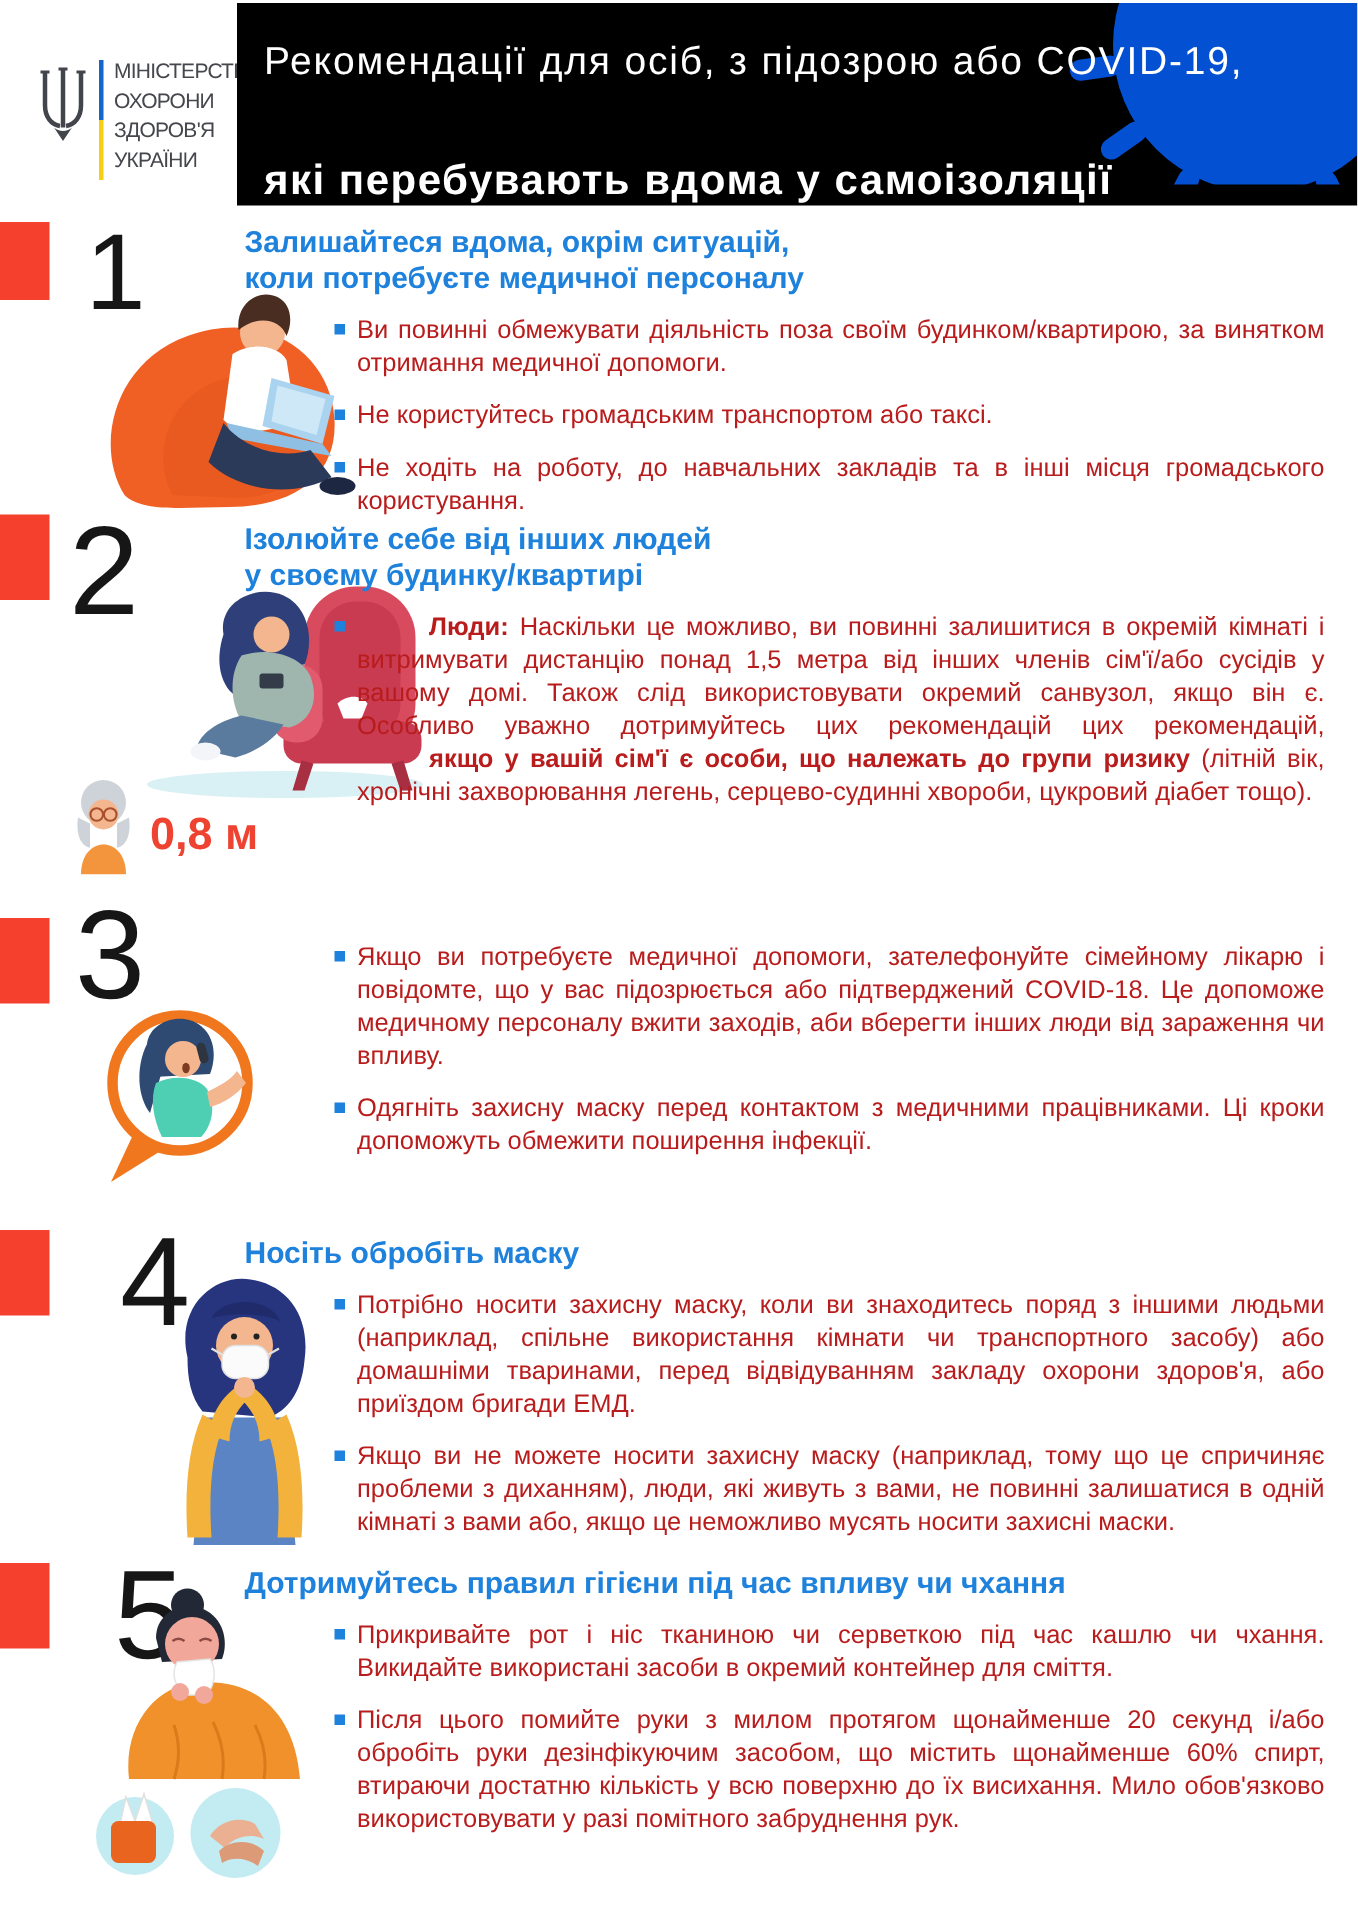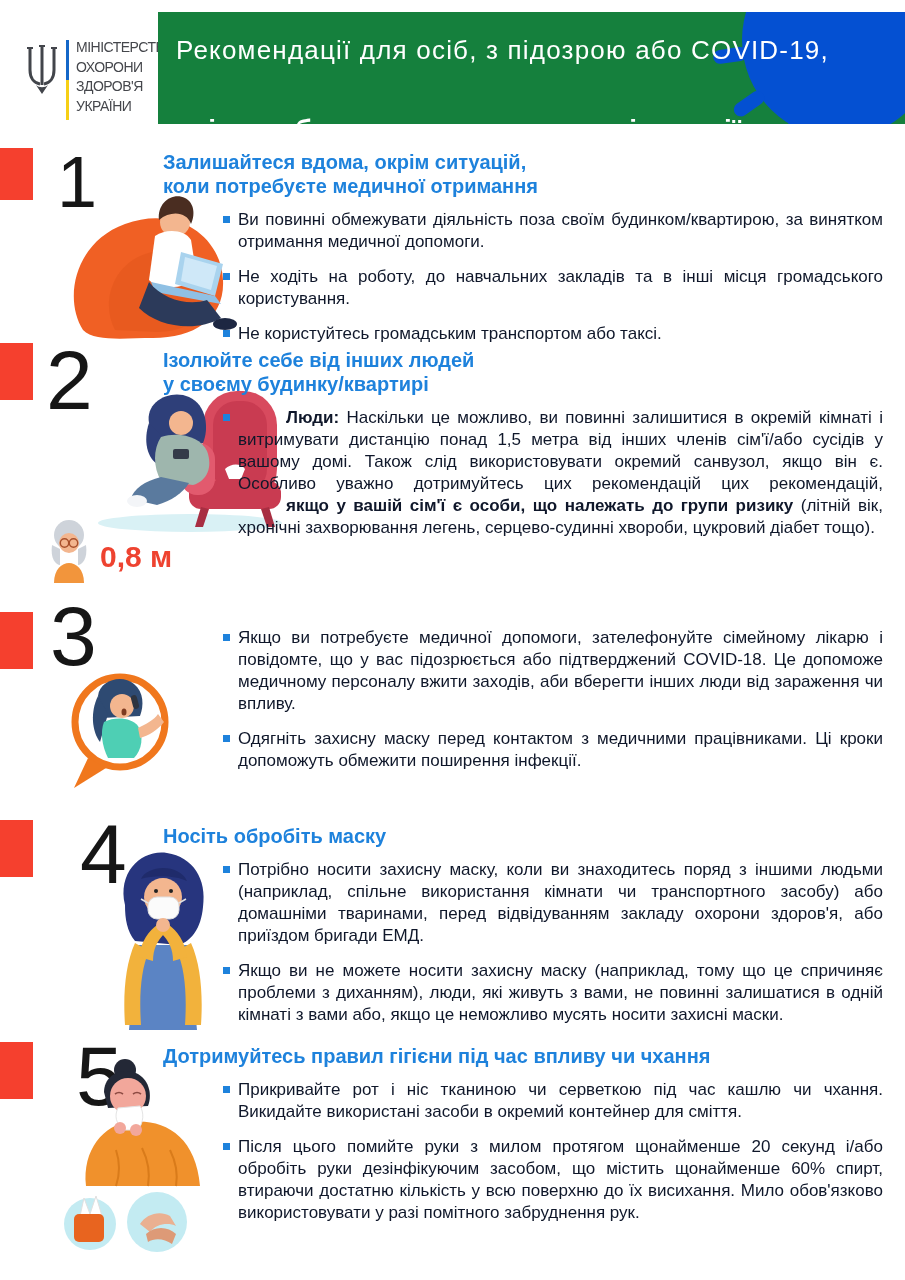--- a/index.html
+++ b/index.html
@@ -7,7 +7,7 @@
         font-family:"Liberation Sans","DejaVu Sans",sans-serif;}
 
   
-  .hdr{position:absolute;left:158px;top:12px;width:747px;height:112px;background:#15803d;overflow:hidden;}
+  .hdr{position:absolute;left:158px;top:2px;width:747px;height:135px;background:#000000;overflow:hidden;}
   .virus{position:absolute;right:0;top:0;width:260px;height:121px;}
   .hdr-text{position:absolute;left:18px;top:20px;}
   .t1{font-size:26px;line-height:37px;color:#fff;font-weight:400;letter-spacing:1.2px;white-space:nowrap;}

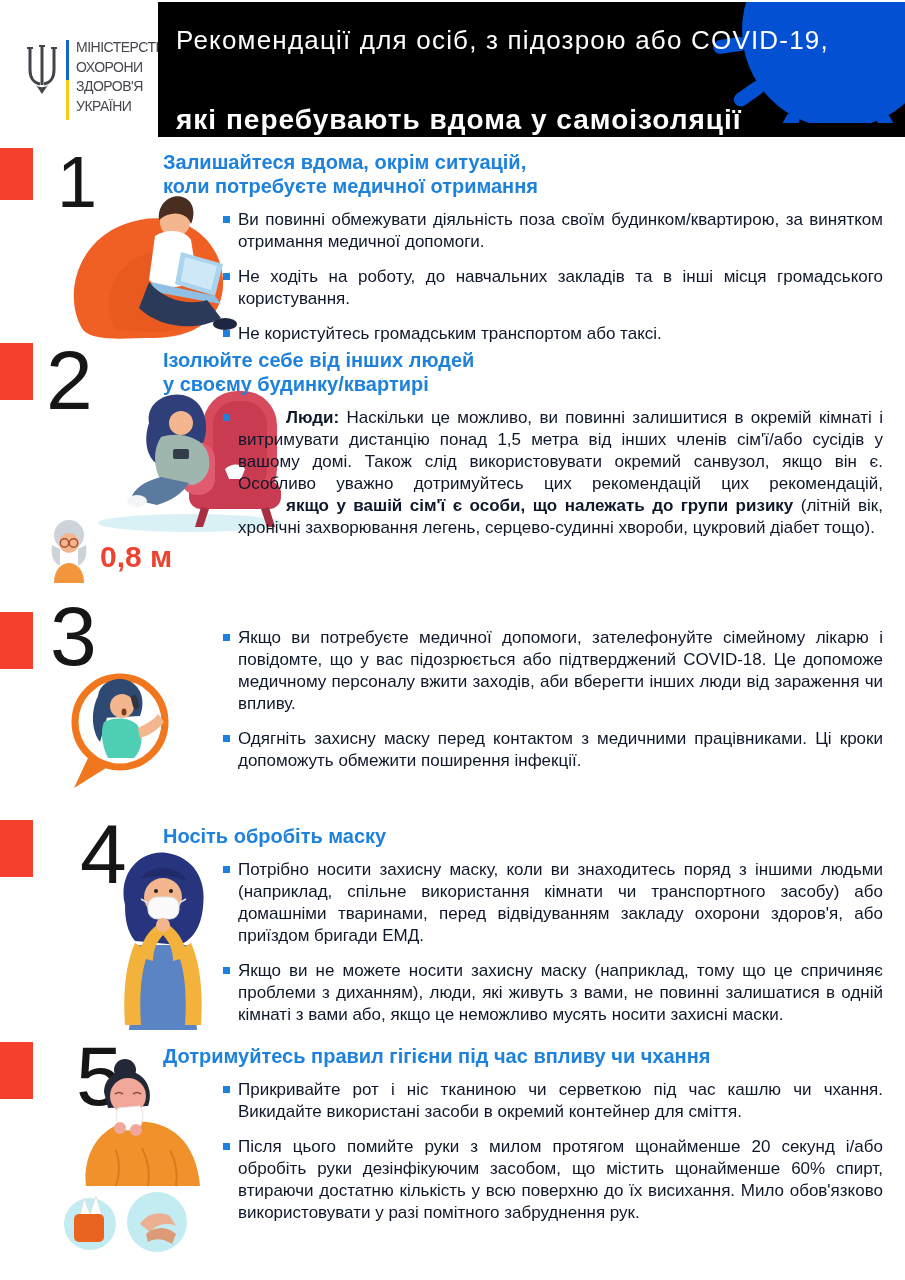--- a/index.html
+++ b/index.html
@@ -206,7 +206,7 @@
 
   <div class="col" id="col1">
     <h2 class="hd">Залишайтеся вдома, окрім ситуацій,
-коли потребуєте медичної отримання</h2>
+коли потребуєте медичної персоналу</h2>
     <ul class="bl">
         <li><span class="mk"></span><span>Ви повинні обмежувати діяльність поза своїм будинком/квартирою, за винятком отримання медичної допомоги.</span></li>
         <li><span class="mk"></span><span>Не ходіть на роботу, до навчальних закладів та в інші місця громадського користування.</span></li>

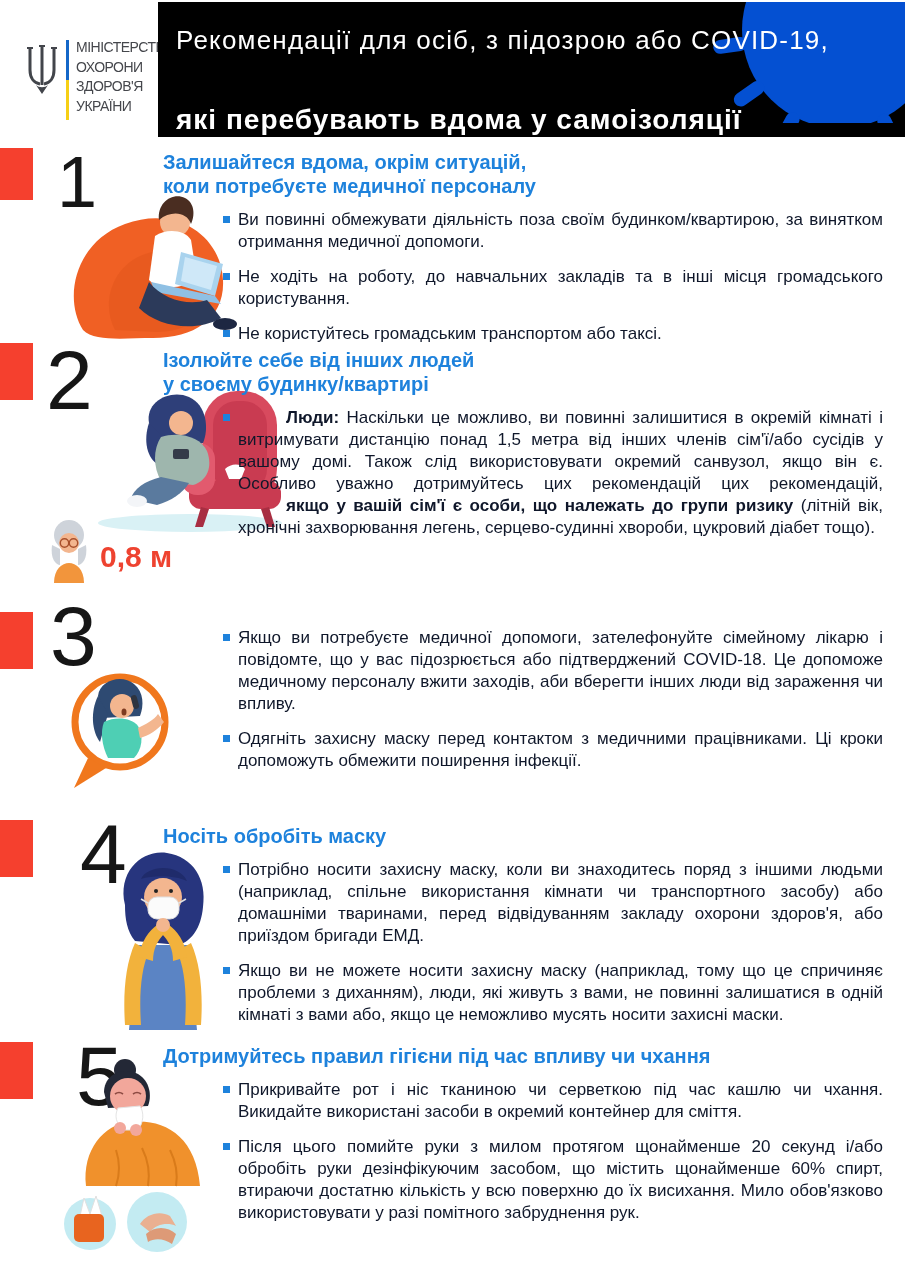--- a/index.html
+++ b/index.html
@@ -40,7 +40,7 @@
   .hd{margin:0;font-size:20px;line-height:24px;font-weight:700;color:#1e82dc;white-space:pre-line;}
   .bl{list-style:none;margin:11px 0 0 60px;padding:0;width:660px;}
   .bl li{position:relative;padding-left:15px;margin-bottom:13px;font-size:17px;line-height:22px;
-         color:#0f172a;text-align:justify;}
+         color:#b91c1c;text-align:justify;}
   .mk{position:absolute;left:0;top:7px;width:7px;height:7px;background:#1e82dc;}
   .b{font-weight:700;margin-left:48px;}
 

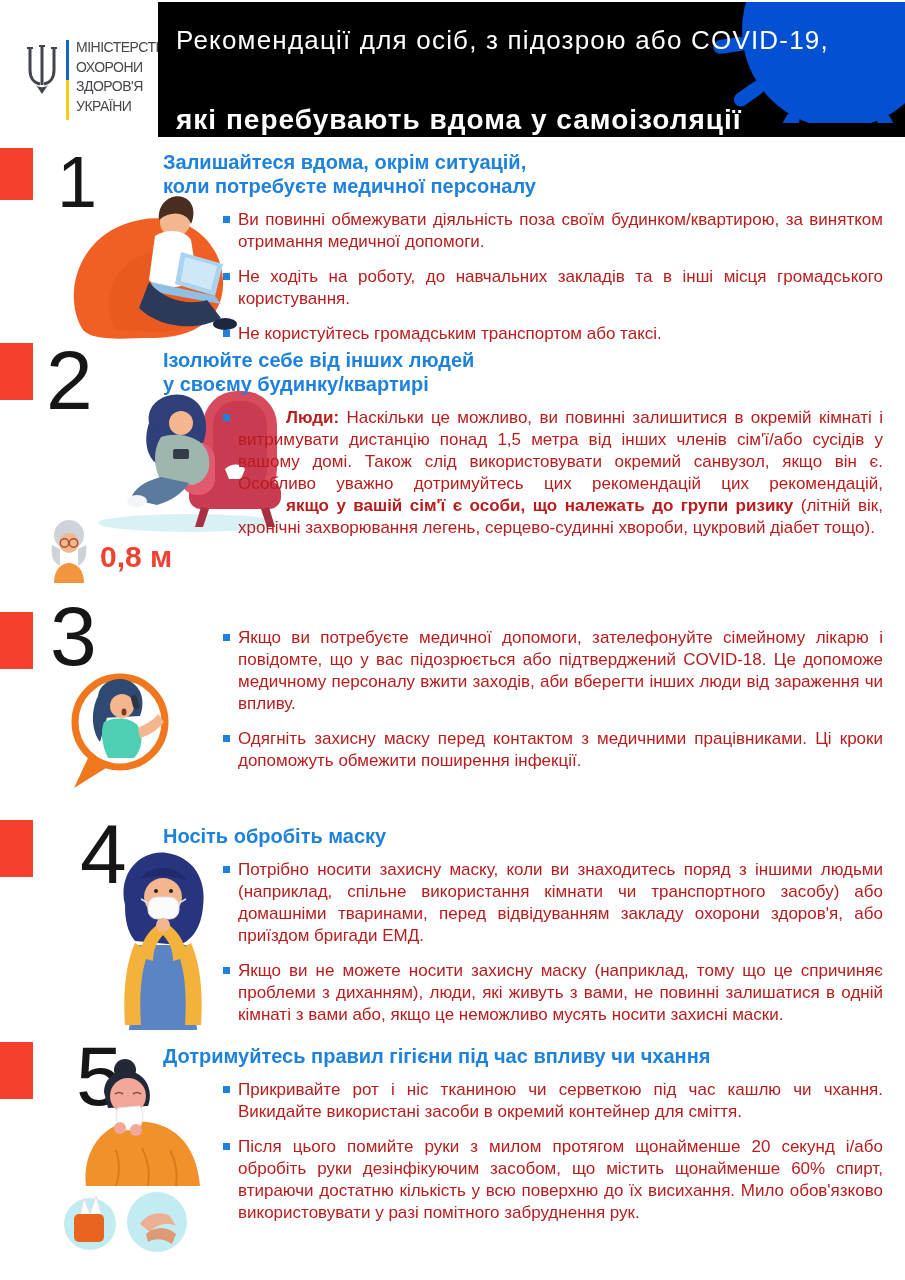--- a/index.html
+++ b/index.html
@@ -209,8 +209,8 @@
 коли потребуєте медичної персоналу</h2>
     <ul class="bl">
         <li><span class="mk"></span><span>Ви повинні обмежувати діяльність поза своїм будинком/квартирою, за винятком отримання медичної допомоги.</span></li>
+        <li><span class="mk"></span><span>Не користуйтесь громадським транспортом або таксі.</span></li>
         <li><span class="mk"></span><span>Не ходіть на роботу, до навчальних закладів та в інші місця громадського користування.</span></li>
-        <li><span class="mk"></span><span>Не користуйтесь громадським транспортом або таксі.</span></li>
       </ul>
   </div>
   <div class="col" id="col2">

